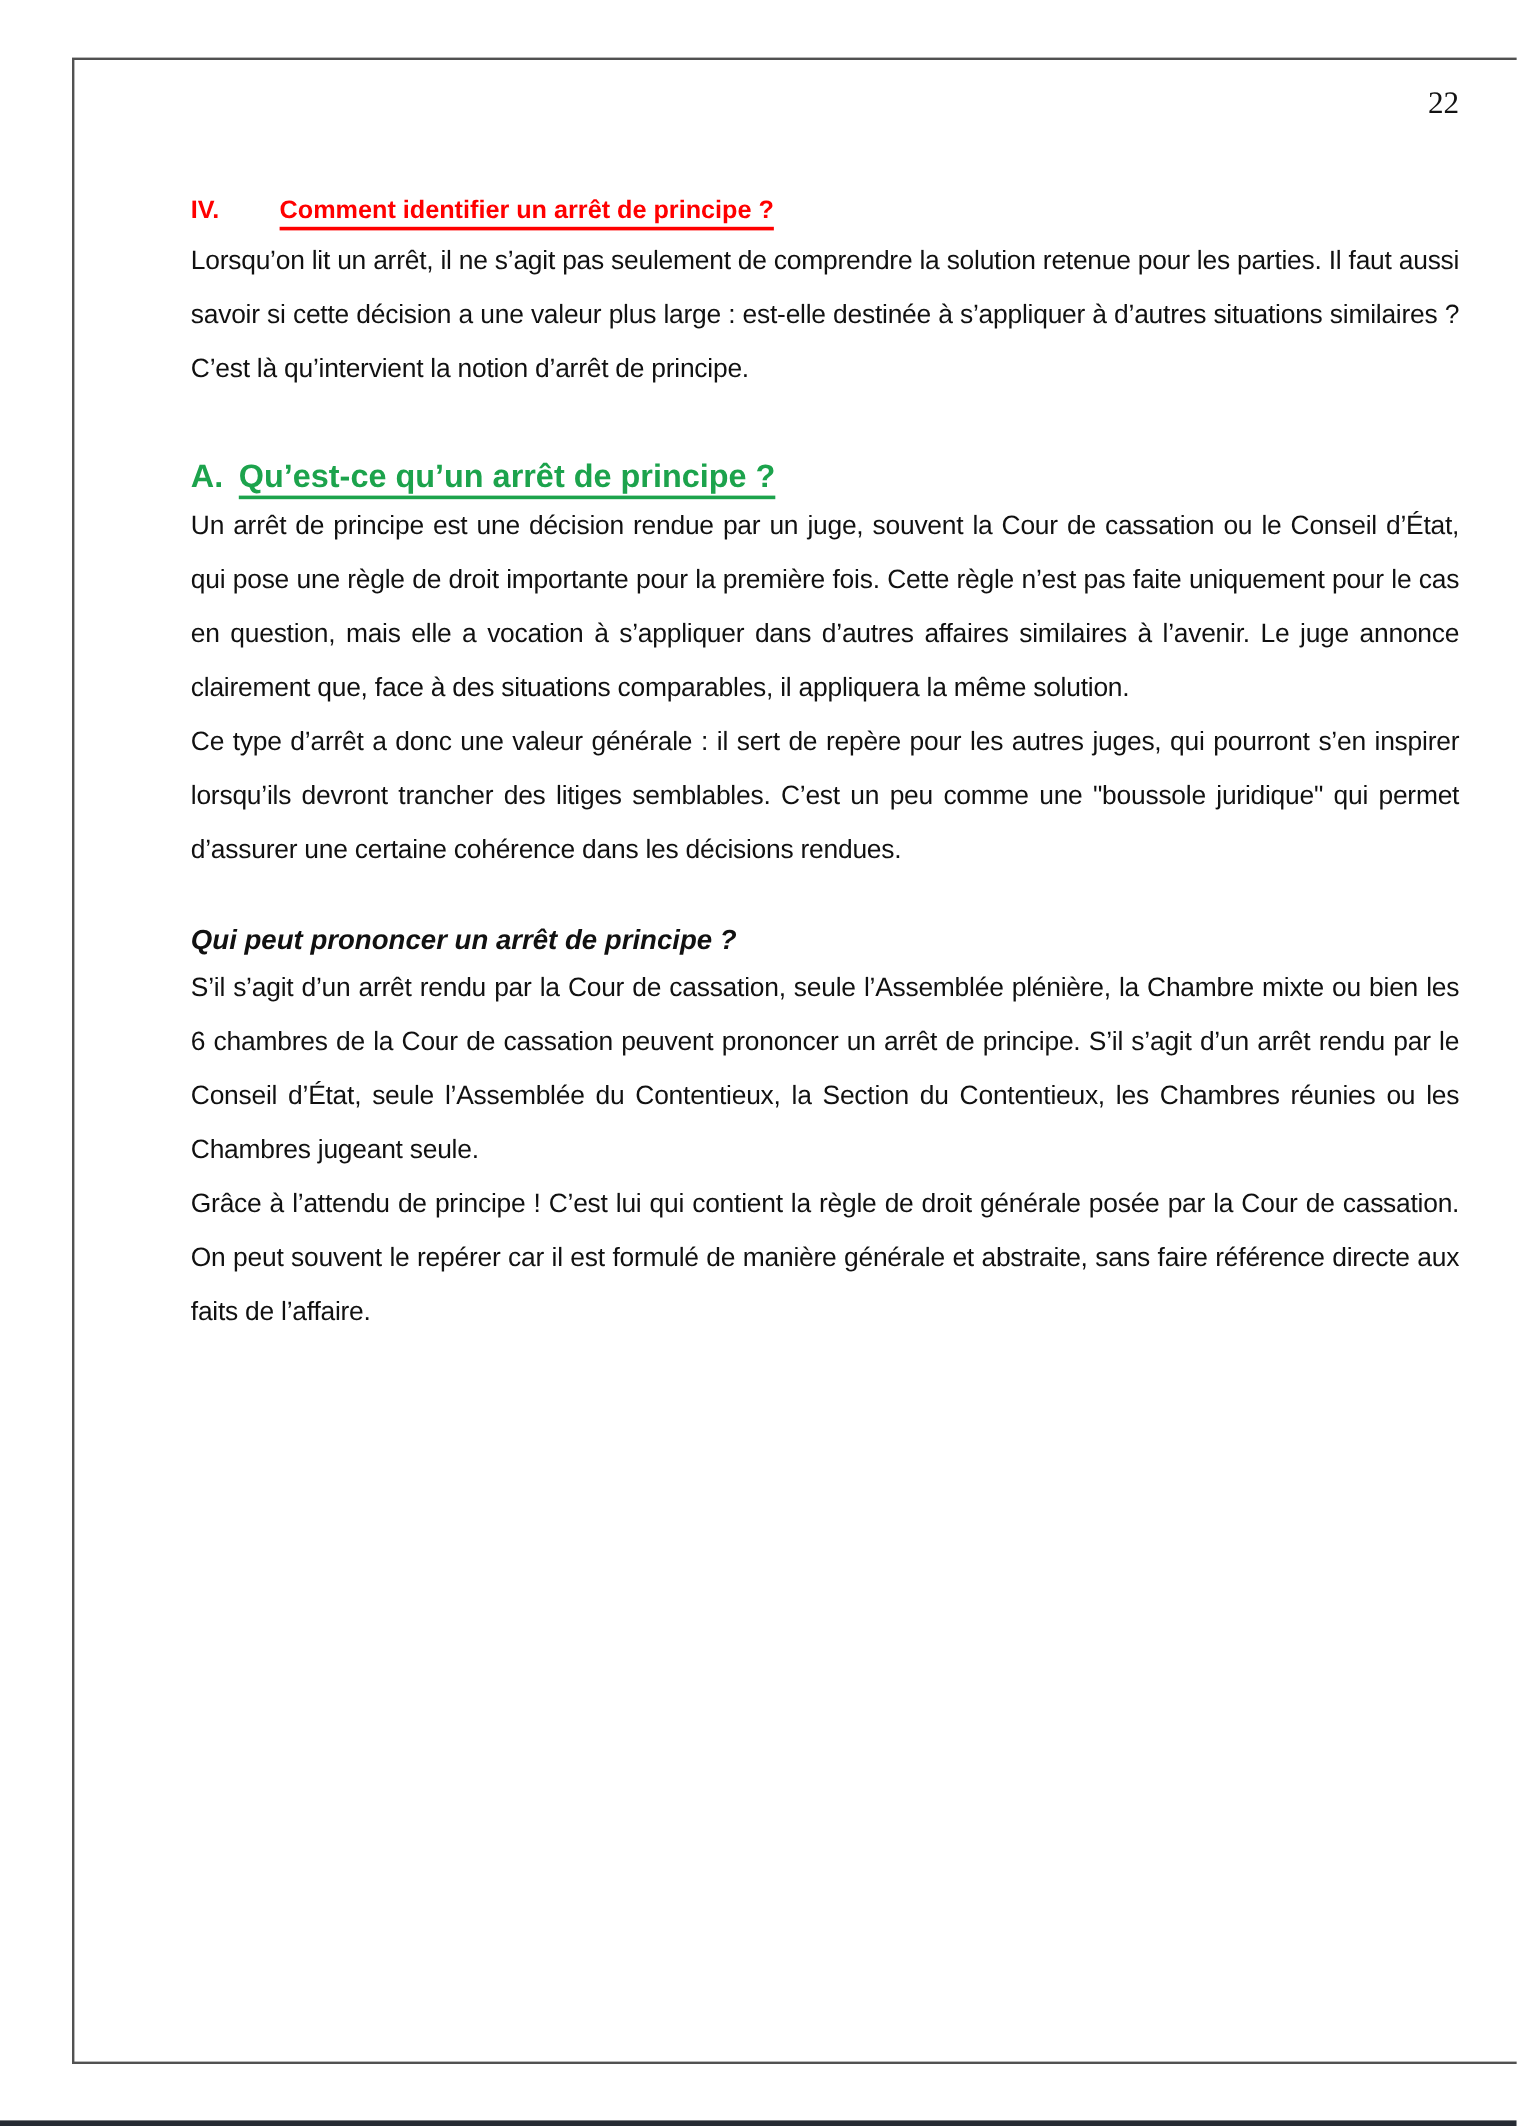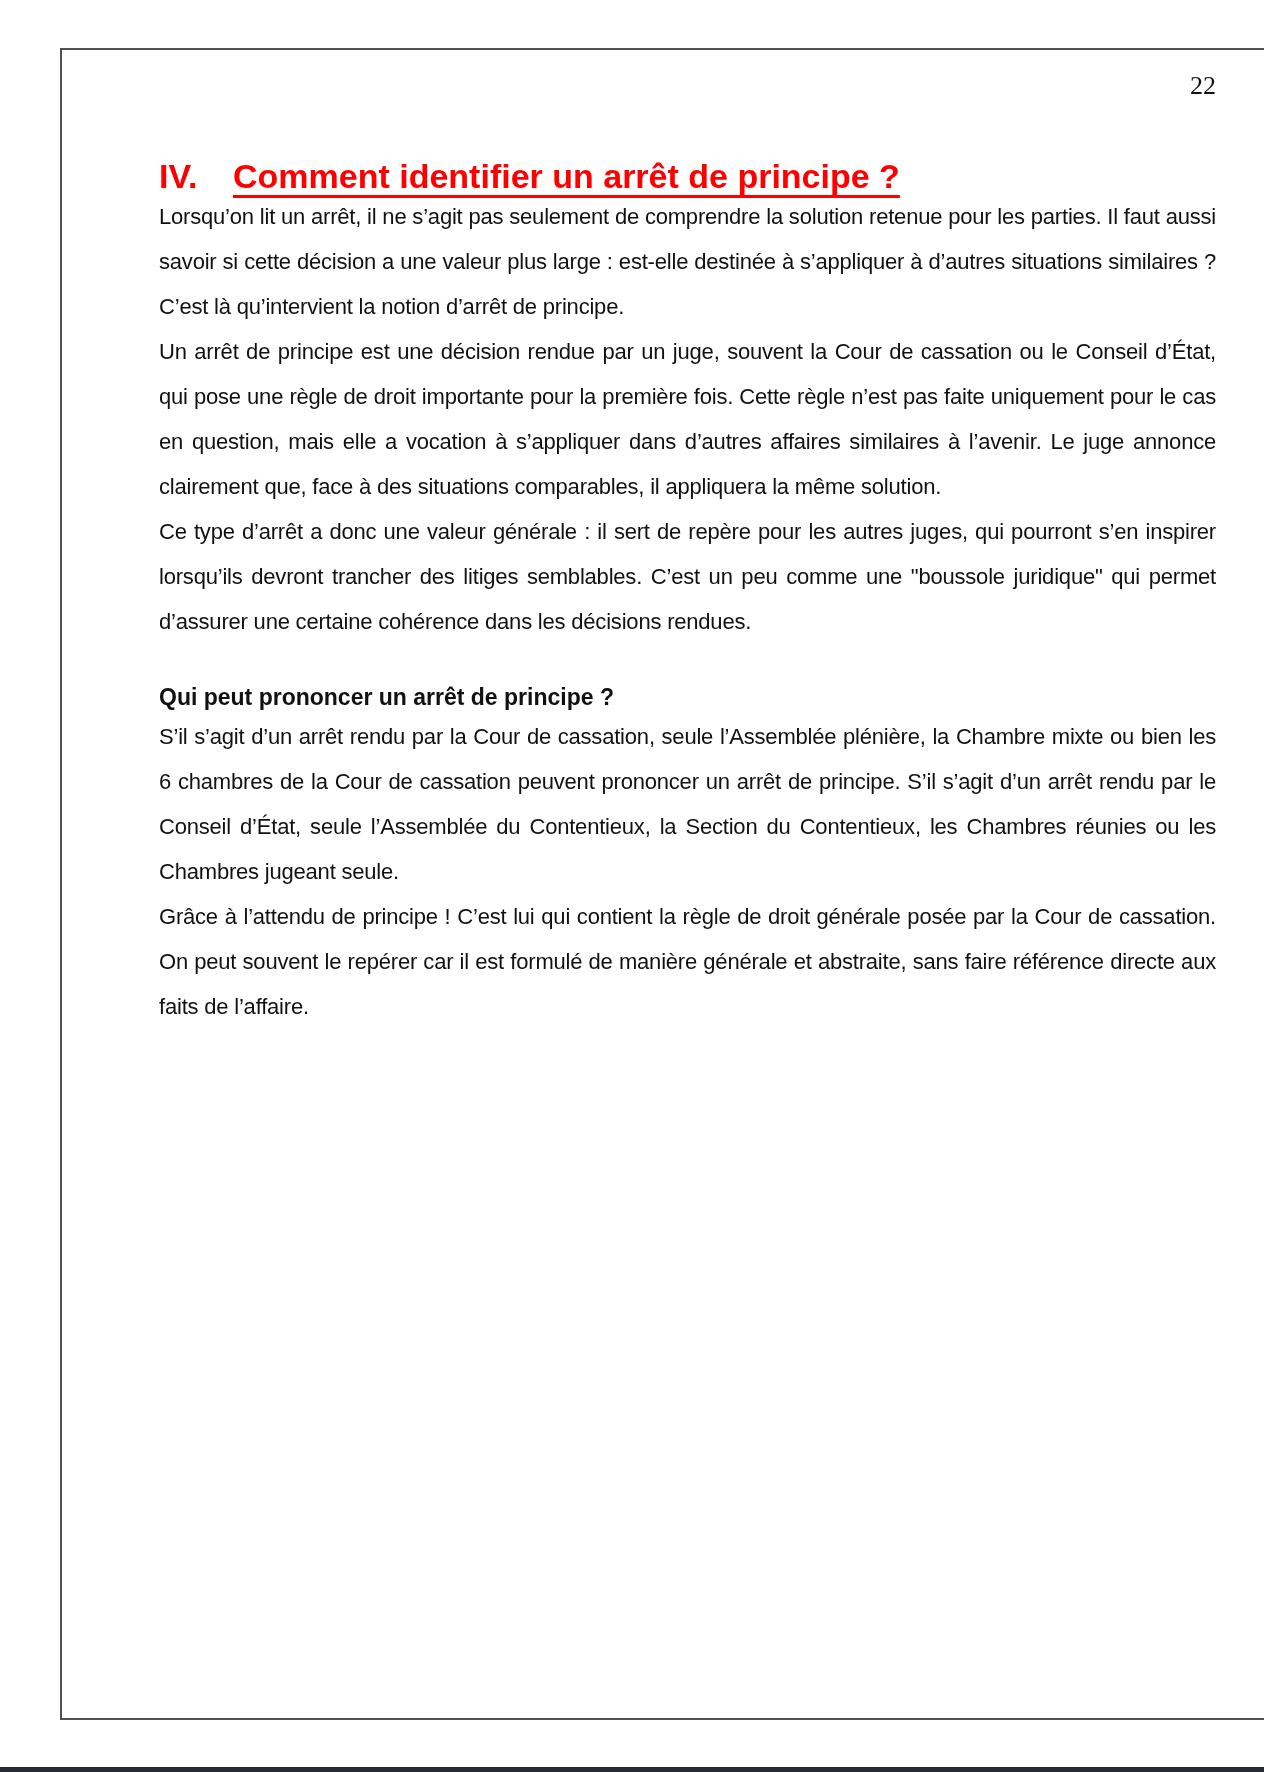--- a/index.html
+++ b/index.html
@@ -37,7 +37,7 @@
   }
   .h-main {
     margin: 56px 0 0 0;
-    font-size: 34px;
+    font-size: 21px;
     font-weight: bold;
     color: #ff0000;
     line-height: 36px;

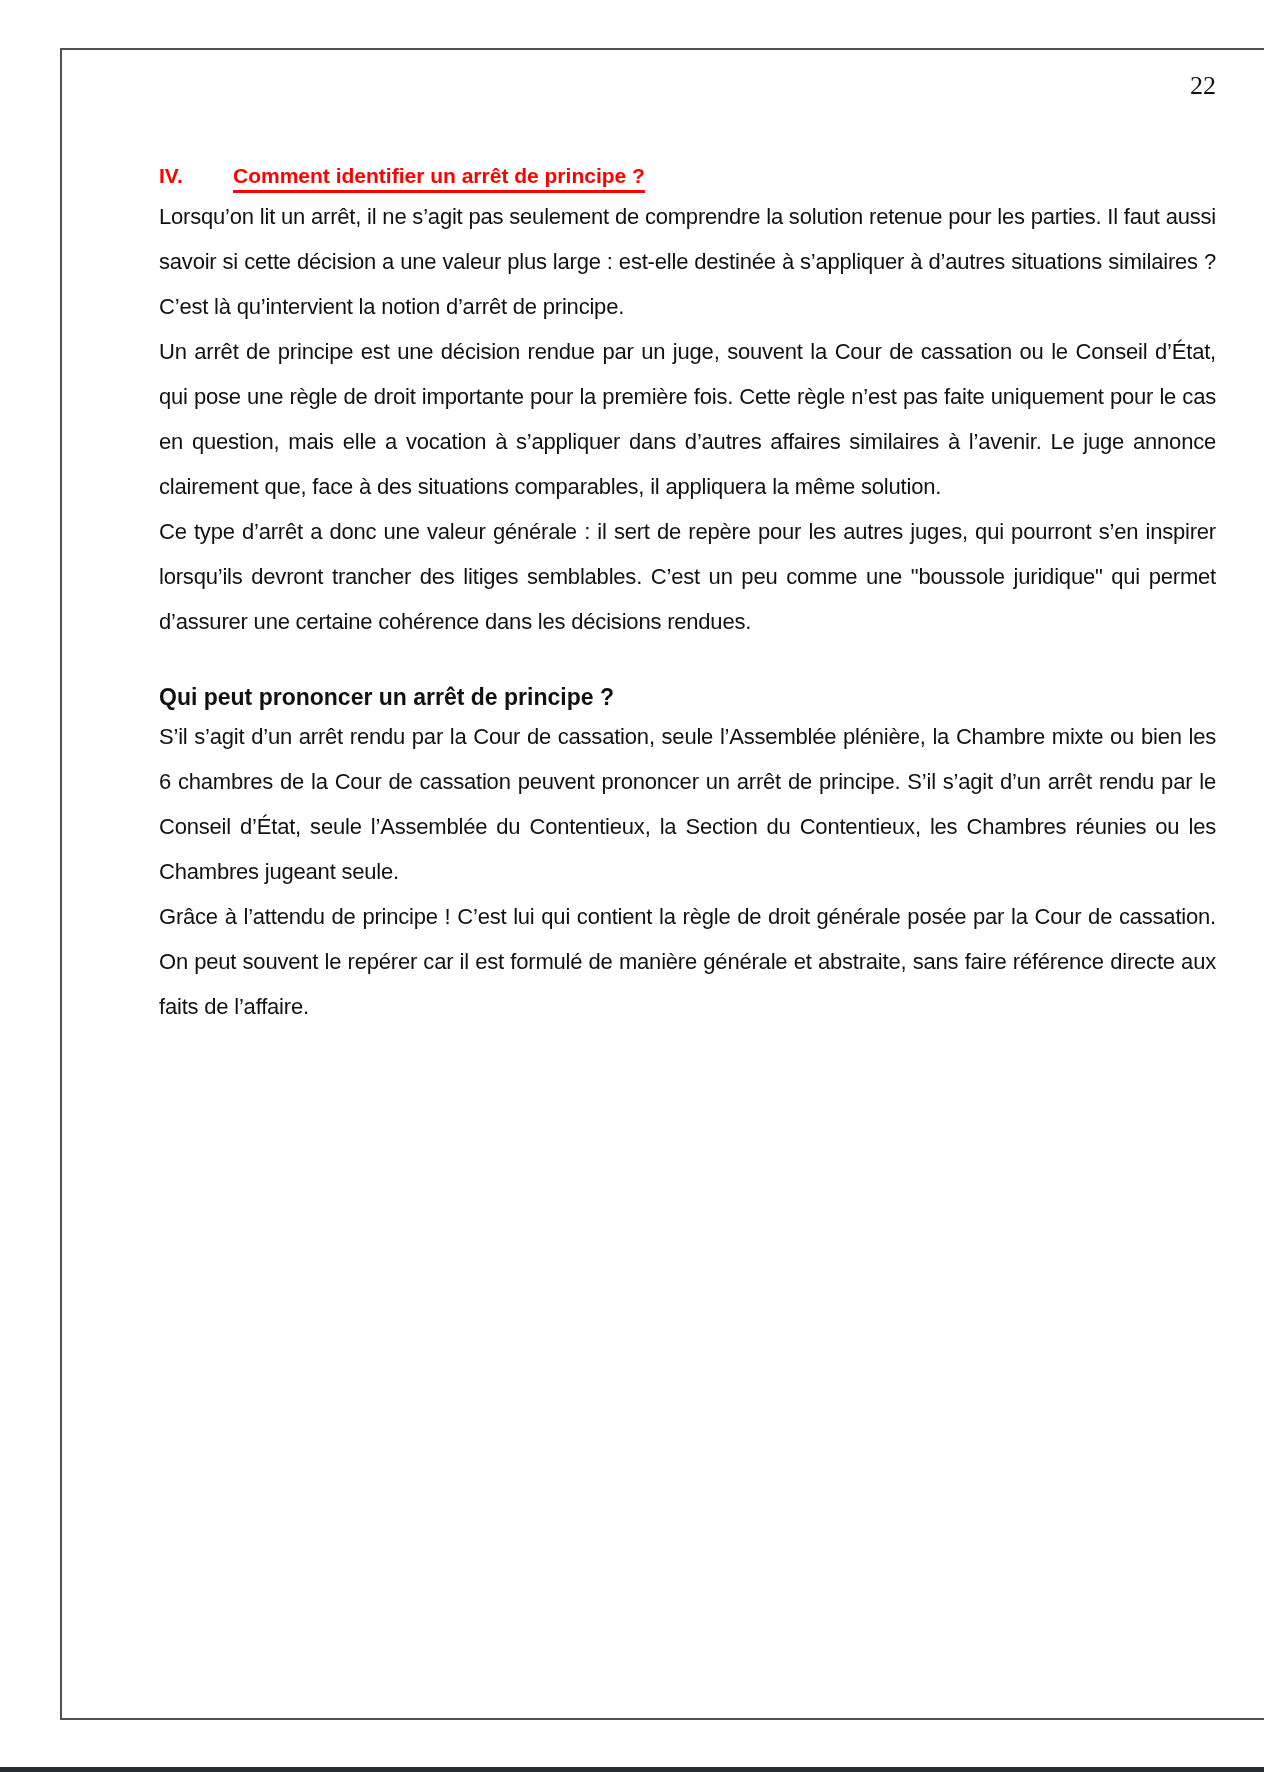--- a/index.html
+++ b/index.html
@@ -116,6 +116,9 @@
 
       <p class="body mt-intro">Lorsqu’on lit un arrêt, il ne s’agit pas seulement de comprendre la solution retenue pour les parties. Il faut aussi savoir si cette décision a une valeur plus large : est-elle destinée à s’appliquer à d’autres situations similaires ? C’est là qu’intervient la notion d’arrêt de principe.</p>
 
+      <h2 class="h-sub">
+        <span class="h-num">A.</span><span class="underlined">Qu’est-ce qu’un arrêt de principe ?</span>
+      </h2>
 
       <p class="body mt-first">Un arrêt de principe est une décision rendue par un juge, souvent la Cour de cassation ou le Conseil d’État, qui pose une règle de droit importante pour la première fois. Cette règle n’est pas faite uniquement pour le cas en question, mais elle a vocation à s’appliquer dans d’autres affaires similaires à l’avenir. Le juge annonce clairement que, face à des situations comparables, il appliquera la même solution.</p>
 

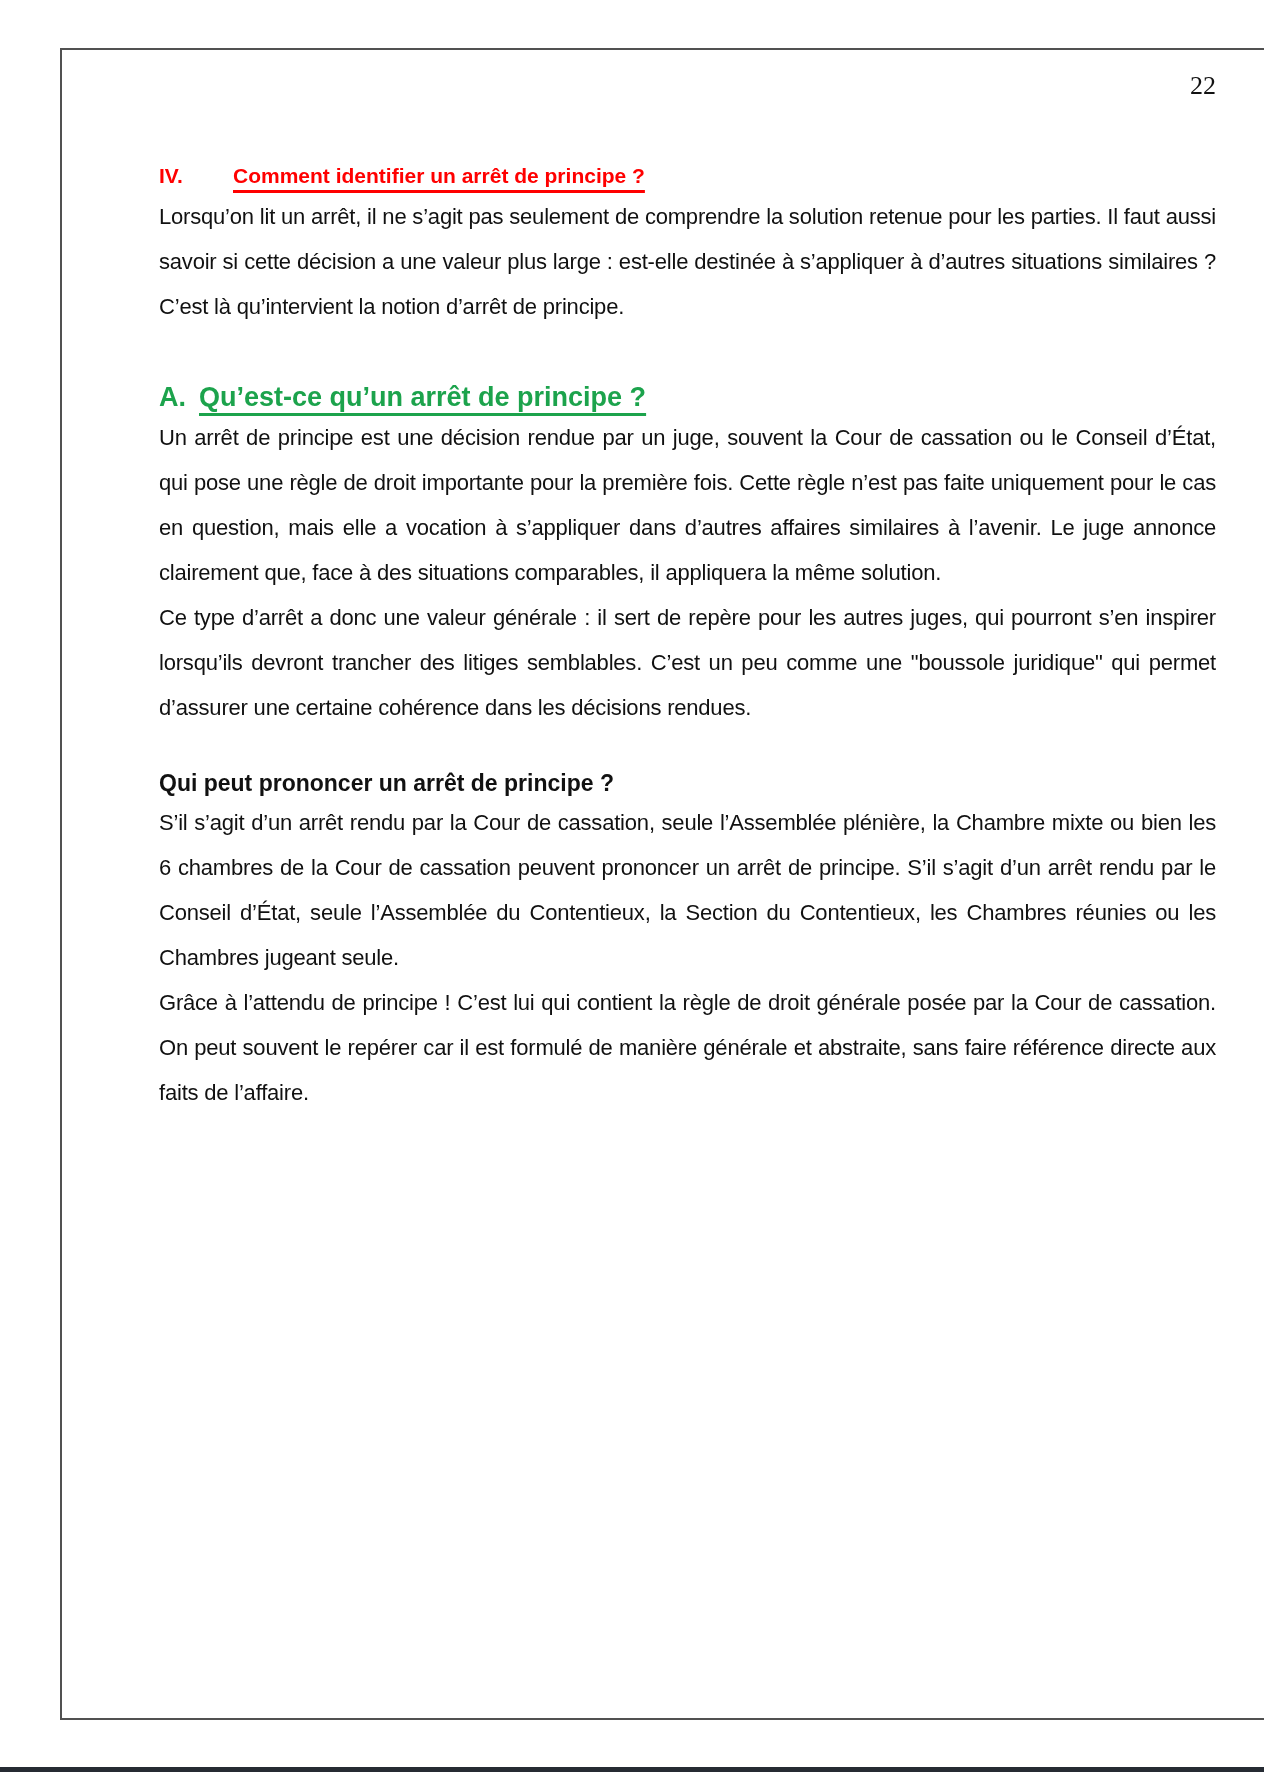--- a/index.html
+++ b/index.html
@@ -77,6 +77,7 @@
     margin: 36px 0 0 0;
     font-size: 23px;
     font-weight: bold;
+    font-style: italic;
     color: #111111;
     line-height: 34px;
   }

